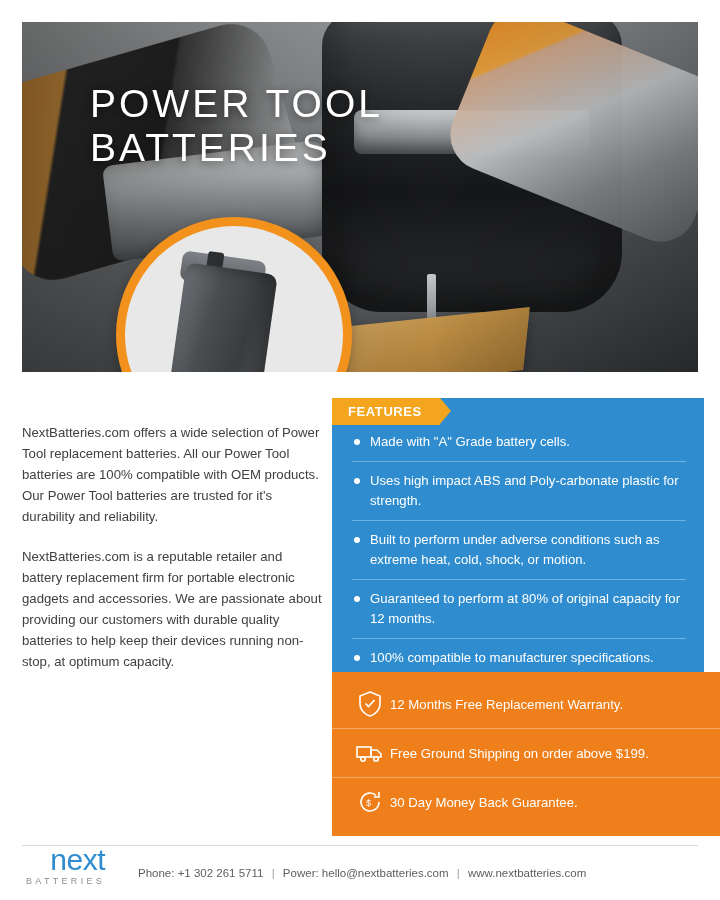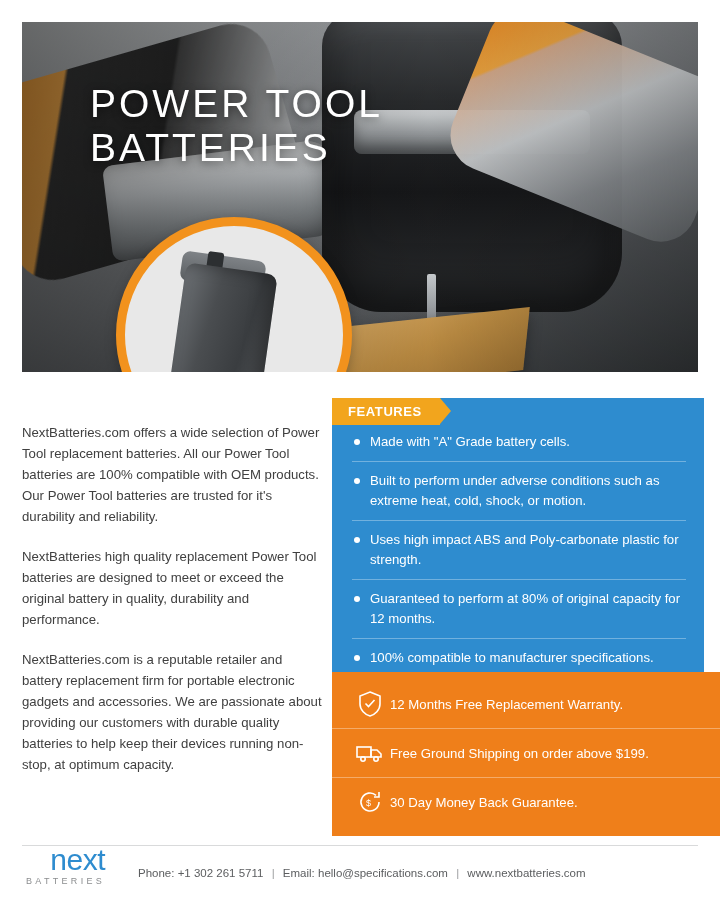--- a/index.html
+++ b/index.html
@@ -365,11 +365,11 @@
       </li>
       <li class="feature-item">
         <span class="feature-bullet"></span>
-        <span>Built to perform under adverse conditions such as extreme heat, cold, shock, or motion.</span>
+        <span>Uses high impact ABS and Poly-carbonate plastic for strength.</span>
       </li>
       <li class="feature-item">
         <span class="feature-bullet"></span>
-        <span>Uses high impact ABS and Poly-carbonate plastic for strength.</span>
+        <span>Built to perform under adverse conditions such as extreme heat, cold, shock, or motion.</span>
       </li>
       <li class="feature-item">
         <span class="feature-bullet"></span>

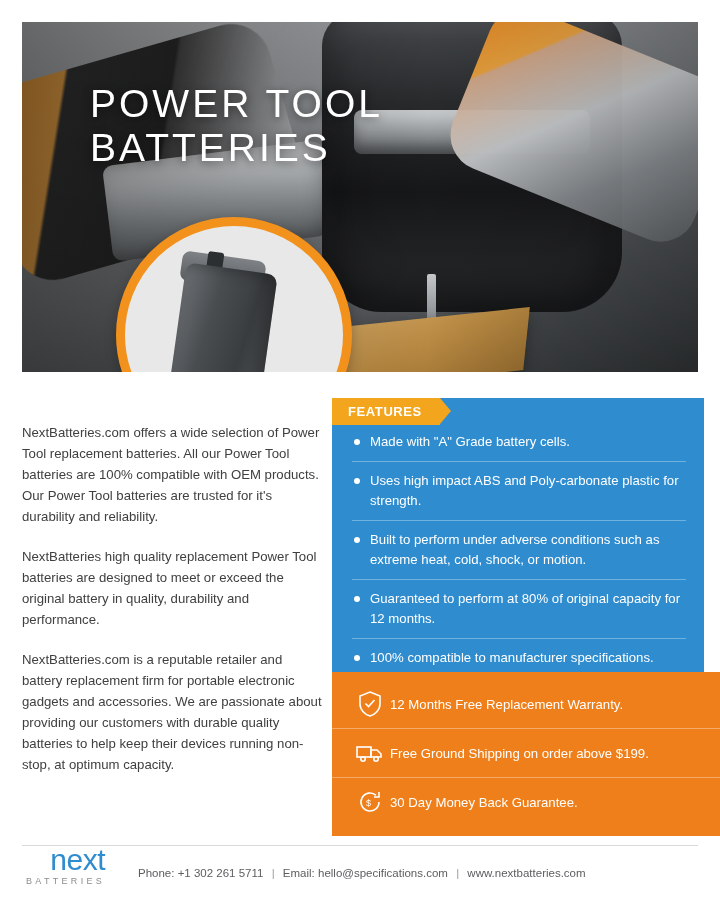--- a/index.html
+++ b/index.html
@@ -352,7 +352,6 @@
 
   <div class="copy">
     <p>NextBatteries.com offers a wide selection of Power Tool replacement batteries. All our Power Tool batteries are 100% compatible with OEM products. Our Power Tool batteries are trusted for it's durability and reliability.</p>
-    <p>NextBatteries high quality replacement Power Tool batteries are designed to meet or exceed the original battery in quality, durability and performance.</p>
     <p>NextBatteries.com is a reputable retailer and battery replacement firm for portable electronic gadgets and accessories. We are passionate about providing our customers with durable quality batteries to help keep their devices running non-stop, at optimum capacity.</p>
   </div>
 

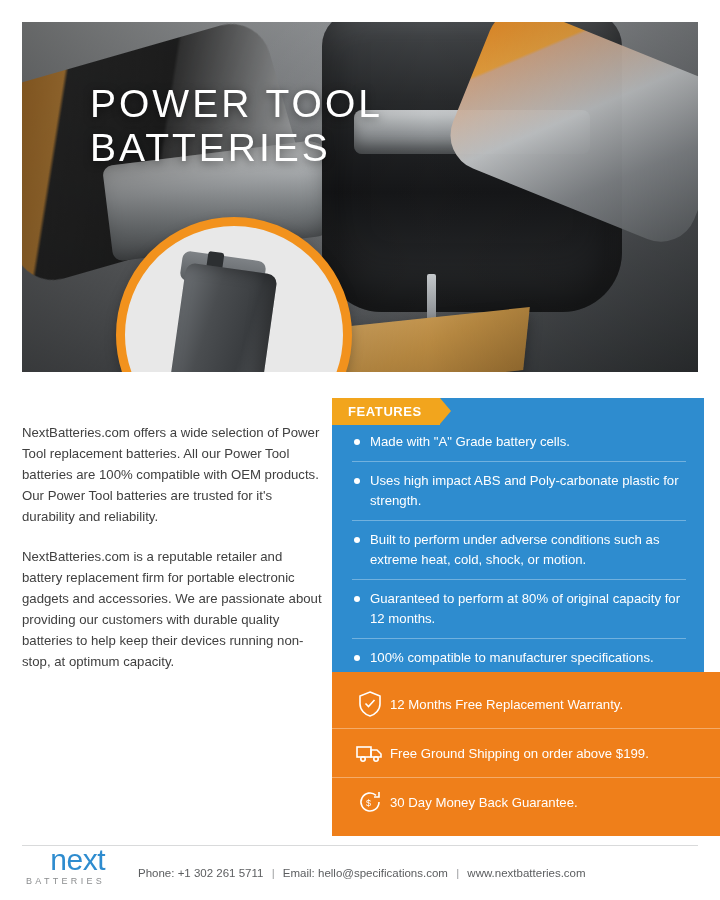--- a/index.html
+++ b/index.html
@@ -423,7 +423,7 @@
     <div class="footer-contact">
       <span>Phone: +1 302 261 5711</span>
       <span class="footer-sep">|</span>
-      <span>Email: hello@specifications.com</span>
+      <span>Power: hello@nextbatteries.com</span>
       <span class="footer-sep">|</span>
       <span>www.nextbatteries.com</span>
     </div>

